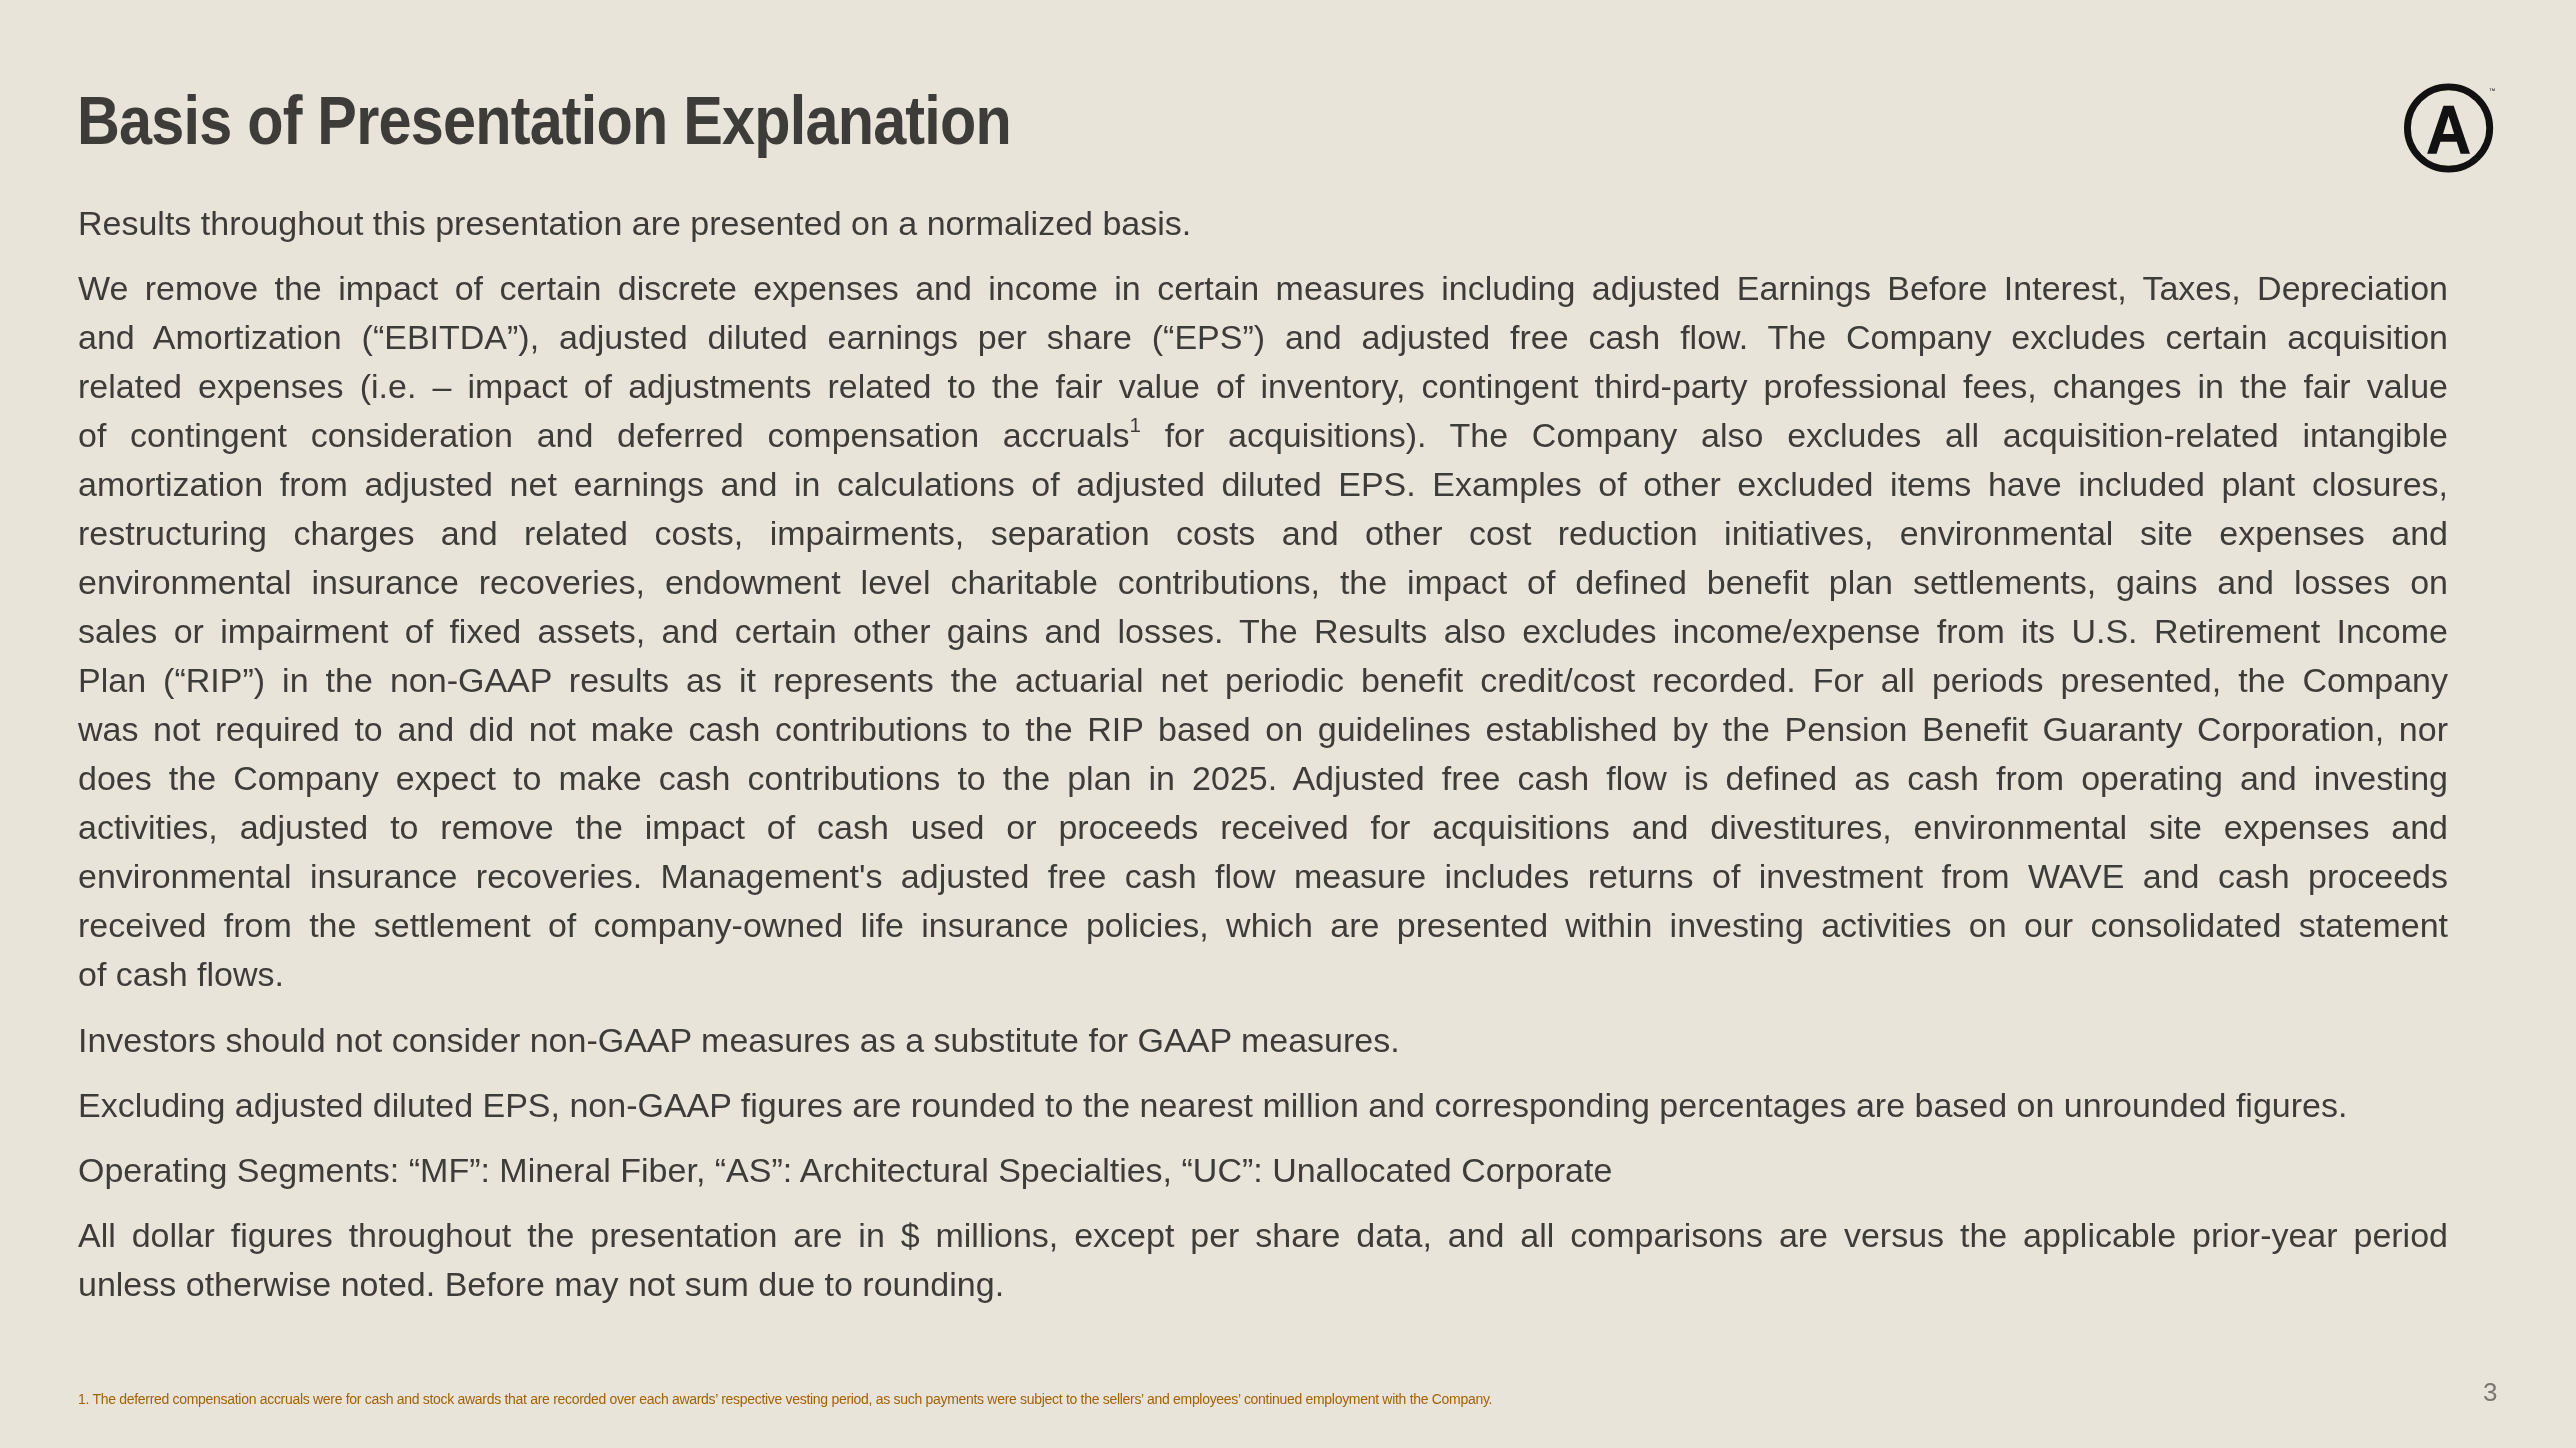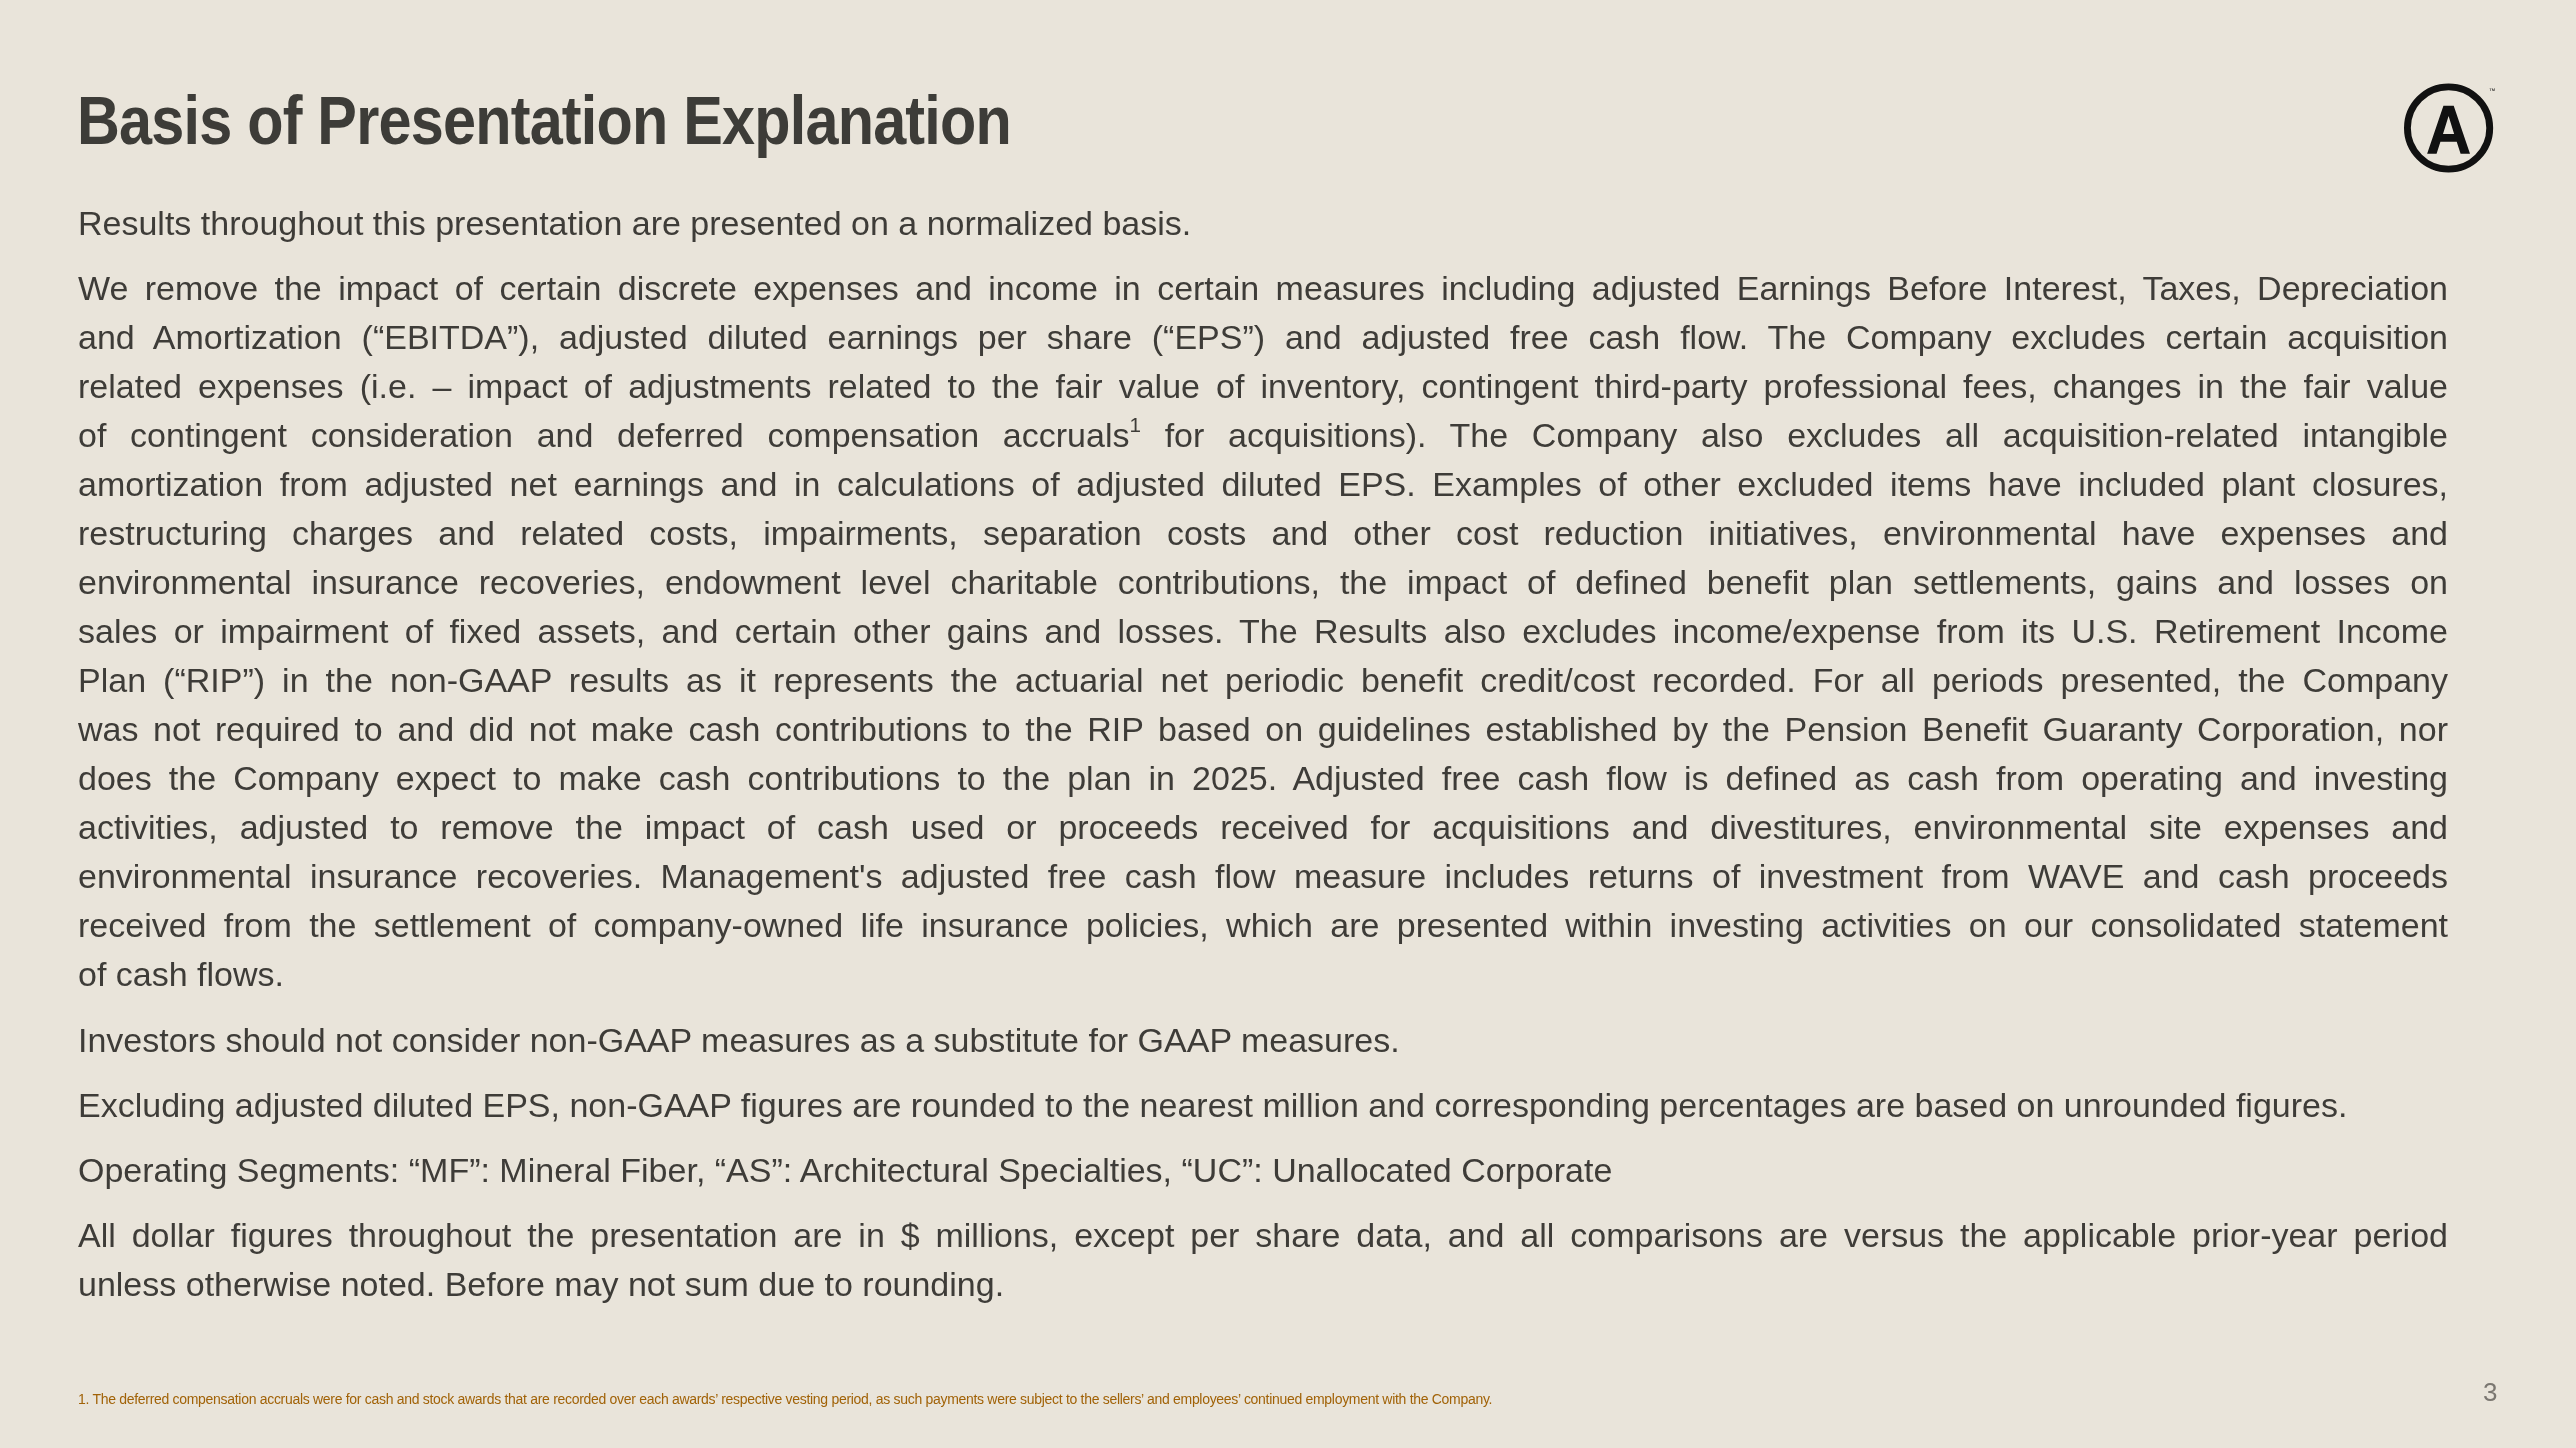--- a/index.html
+++ b/index.html
@@ -111,7 +111,7 @@
     <span class="line j">related expenses (i.e. – impact of adjustments related to the fair value of inventory, contingent third-party professional fees, changes in the fair value</span>
     <span class="line j"><span>of contingent consideration and deferred compensation accruals</span><sup>1</sup> <span>for acquisitions). The Company also excludes all acquisition-related intangible</span></span>
     <span class="line j">amortization from adjusted net earnings and in calculations of adjusted diluted EPS. Examples of other excluded items have included plant closures,</span>
-    <span class="line j">restructuring charges and related costs, impairments, separation costs and other cost reduction initiatives, environmental have expenses and</span>
+    <span class="line j">restructuring charges and related costs, impairments, separation costs and other cost reduction initiatives, environmental site expenses and</span>
     <span class="line j">environmental insurance recoveries, endowment level charitable contributions, the impact of defined benefit plan settlements, gains and losses on</span>
     <span class="line j">sales or impairment of fixed assets, and certain other gains and losses. The Results also excludes income/expense from its U.S. Retirement Income</span>
     <span class="line j">Plan (“RIP”) in the non-GAAP results as it represents the actuarial net periodic benefit credit/cost recorded. For all periods presented, the Company</span>

